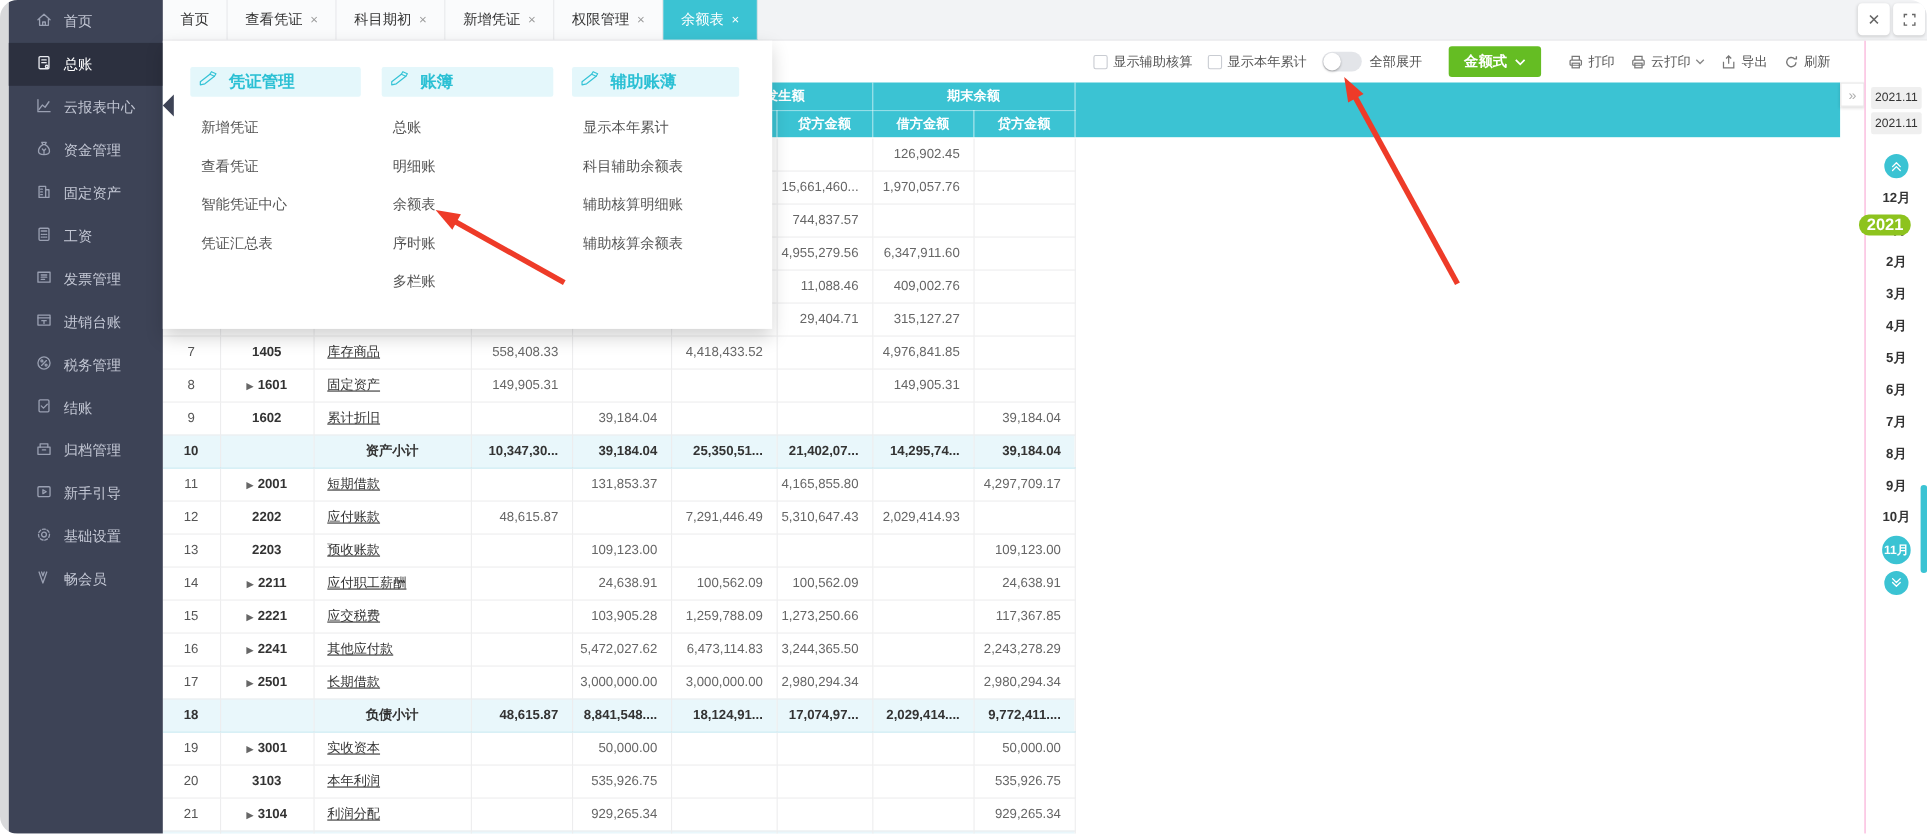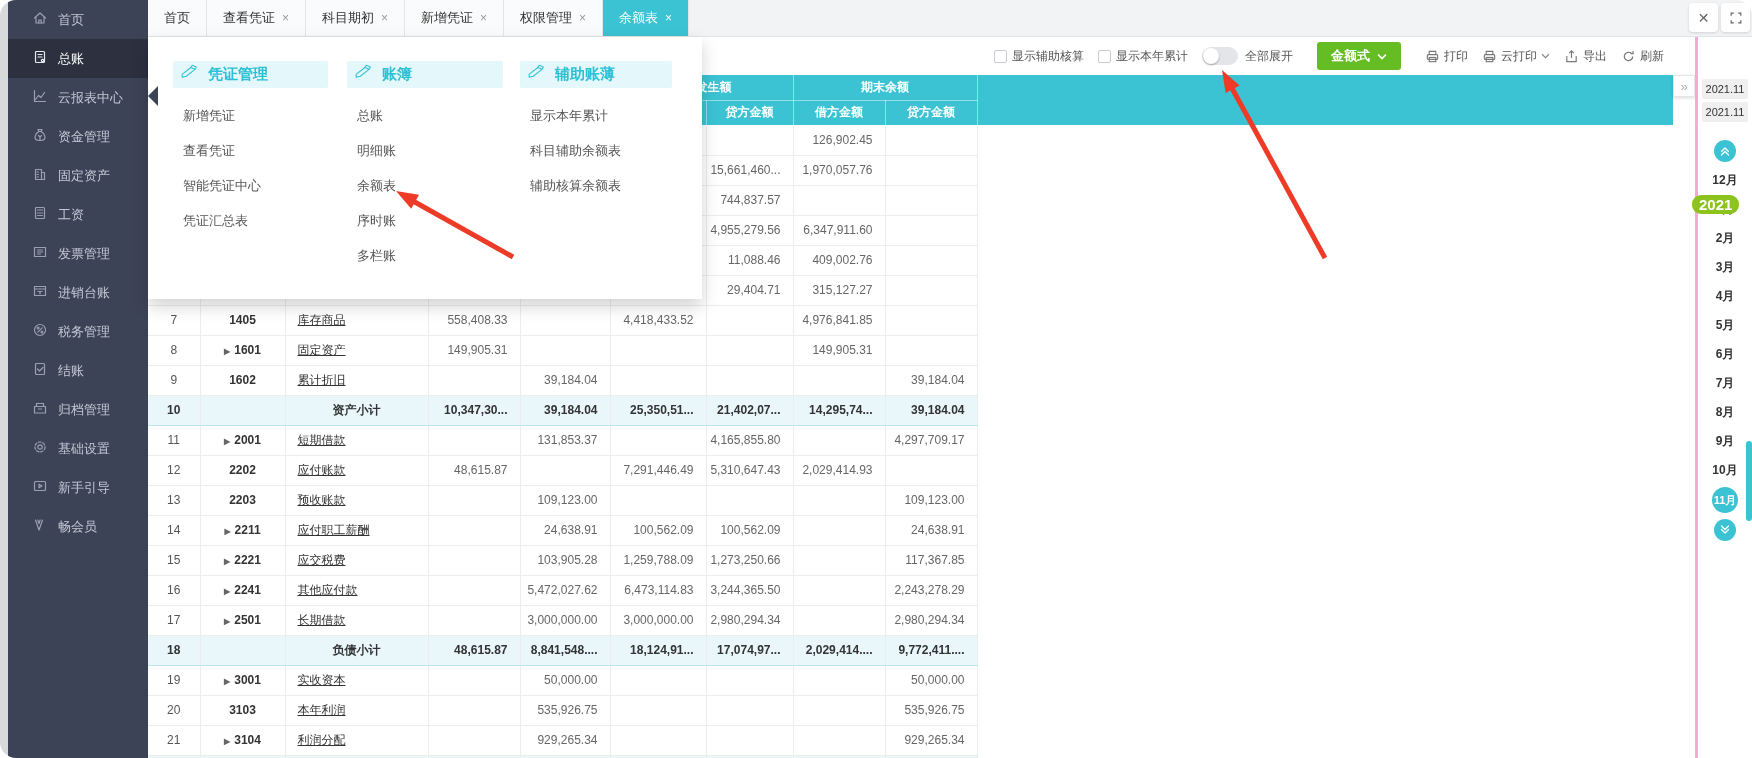--- a/index.html
+++ b/index.html
@@ -62,7 +62,7 @@
   
   .rail { position:absolute; top:75px; left:1525px; width:22px; bottom:0; background:#fff; }
   .rail-tab { width:22px; height:22px; background:#fff; border:1px solid #e6e6e6; box-shadow:0 1px 3px rgba(0,0,0,.15); color:#b0b0b0; font-size:13px; display:flex; align-items:center; justify-content:center; cursor:pointer; }
-  .datepanel { position:absolute; top:37px; left:1547px; right:0; bottom:0; background:#fff; border-left:3px solid #f9a8d4; }
+  .datepanel { position:absolute; top:37px; left:1547px; right:0; bottom:0; background:#fff; border-left:1px solid #f9a8d4; }
   .period-box { width:46px; height:20px; background:#efefef; border-radius:2px; color:#333; font-size:11px; display:flex; align-items:center; justify-content:center; margin:3px auto 0; cursor:pointer; }
   .period-box:first-child { margin-top:42px; }
   .months { margin-top:14px; display:flex; flex-direction:column; align-items:center; }

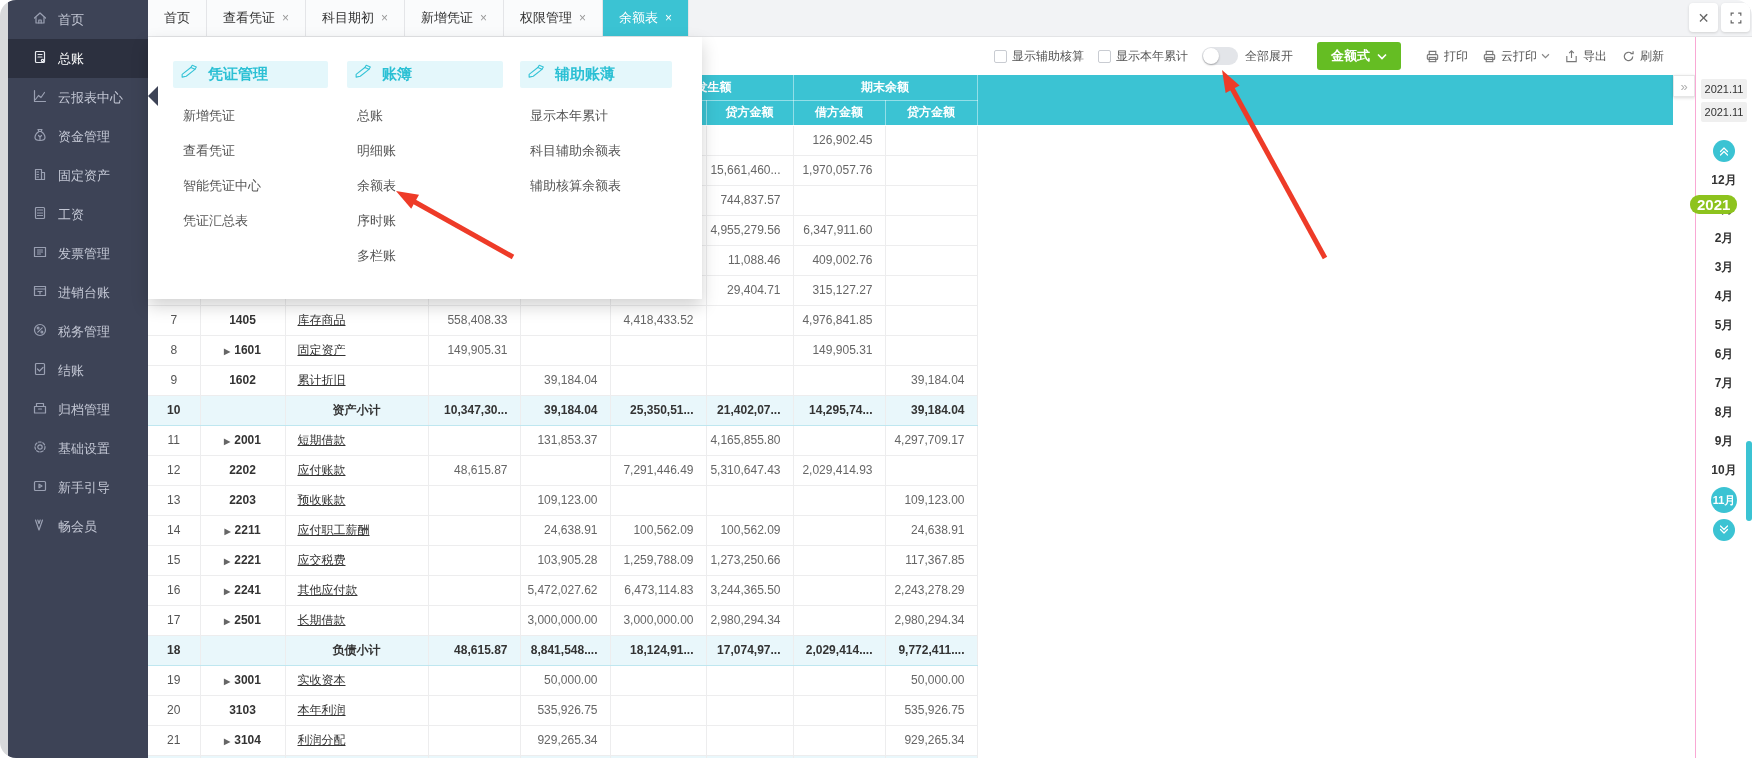--- a/index.html
+++ b/index.html
@@ -685,6 +685,7 @@
         <div class="dd-items">
           <div class="dd-item">显示本年累计</div>
           <div class="dd-item">科目辅助余额表</div>
+          <div class="dd-item">辅助核算明细账</div>
           <div class="dd-item">辅助核算余额表</div>
         </div>
       </div>

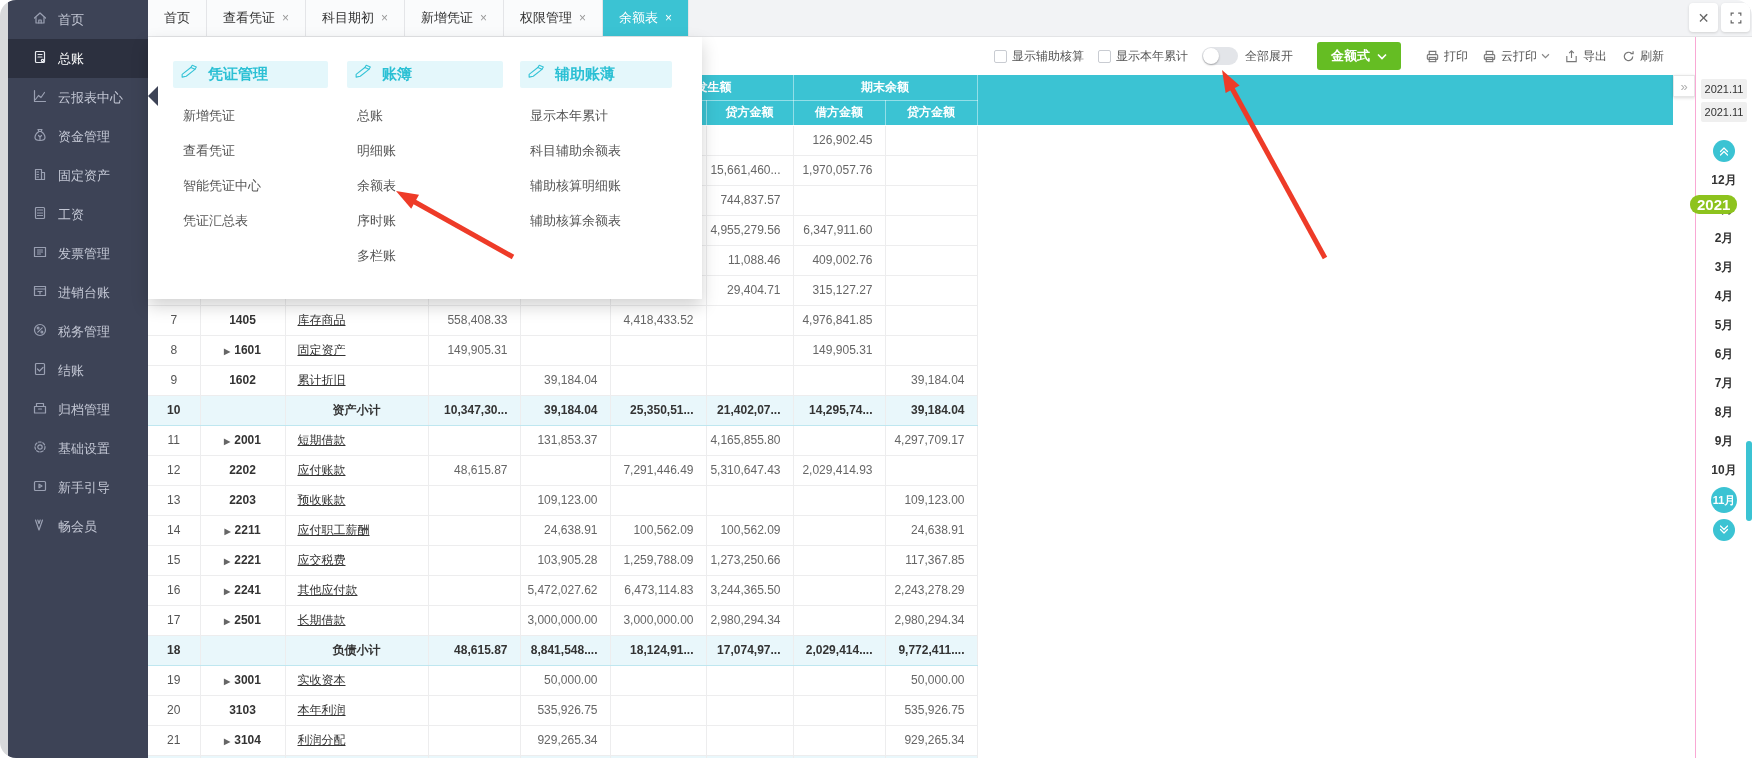--- a/index.html
+++ b/index.html
@@ -183,17 +183,17 @@
         </div>
         <div class="side-item">
           <span class="sicon"><svg viewBox="0 0 16 16" width="16" height="16" fill="none" stroke="#9aa0b2" stroke-width="1.2" stroke-linecap="round" stroke-linejoin="round">
+              <rect x="2.5" y="3.5" width="11" height="9" rx="1"></rect>
+              <path d="M7 6.2v3.6l3-1.8z"></path>
+            </svg></span>
+          <span class="slabel">新手引导</span>
+        </div>
+        <div class="side-item">
+          <span class="sicon"><svg viewBox="0 0 16 16" width="16" height="16" fill="none" stroke="#9aa0b2" stroke-width="1.2" stroke-linecap="round" stroke-linejoin="round">
               <circle cx="8" cy="8" r="2.2"></circle>
               <circle cx="8" cy="8" r="5" stroke-dasharray="2.6 1.7"></circle>
             </svg></span>
           <span class="slabel">基础设置</span>
-        </div>
-        <div class="side-item">
-          <span class="sicon"><svg viewBox="0 0 16 16" width="16" height="16" fill="none" stroke="#9aa0b2" stroke-width="1.2" stroke-linecap="round" stroke-linejoin="round">
-              <rect x="2.5" y="3.5" width="11" height="9" rx="1"></rect>
-              <path d="M7 6.2v3.6l3-1.8z"></path>
-            </svg></span>
-          <span class="slabel">新手引导</span>
         </div>
         <div class="side-item">
           <span class="sicon"><svg viewBox="0 0 16 16" width="16" height="16" fill="none" stroke="#9aa0b2" stroke-width="1.2" stroke-linecap="round" stroke-linejoin="round">

